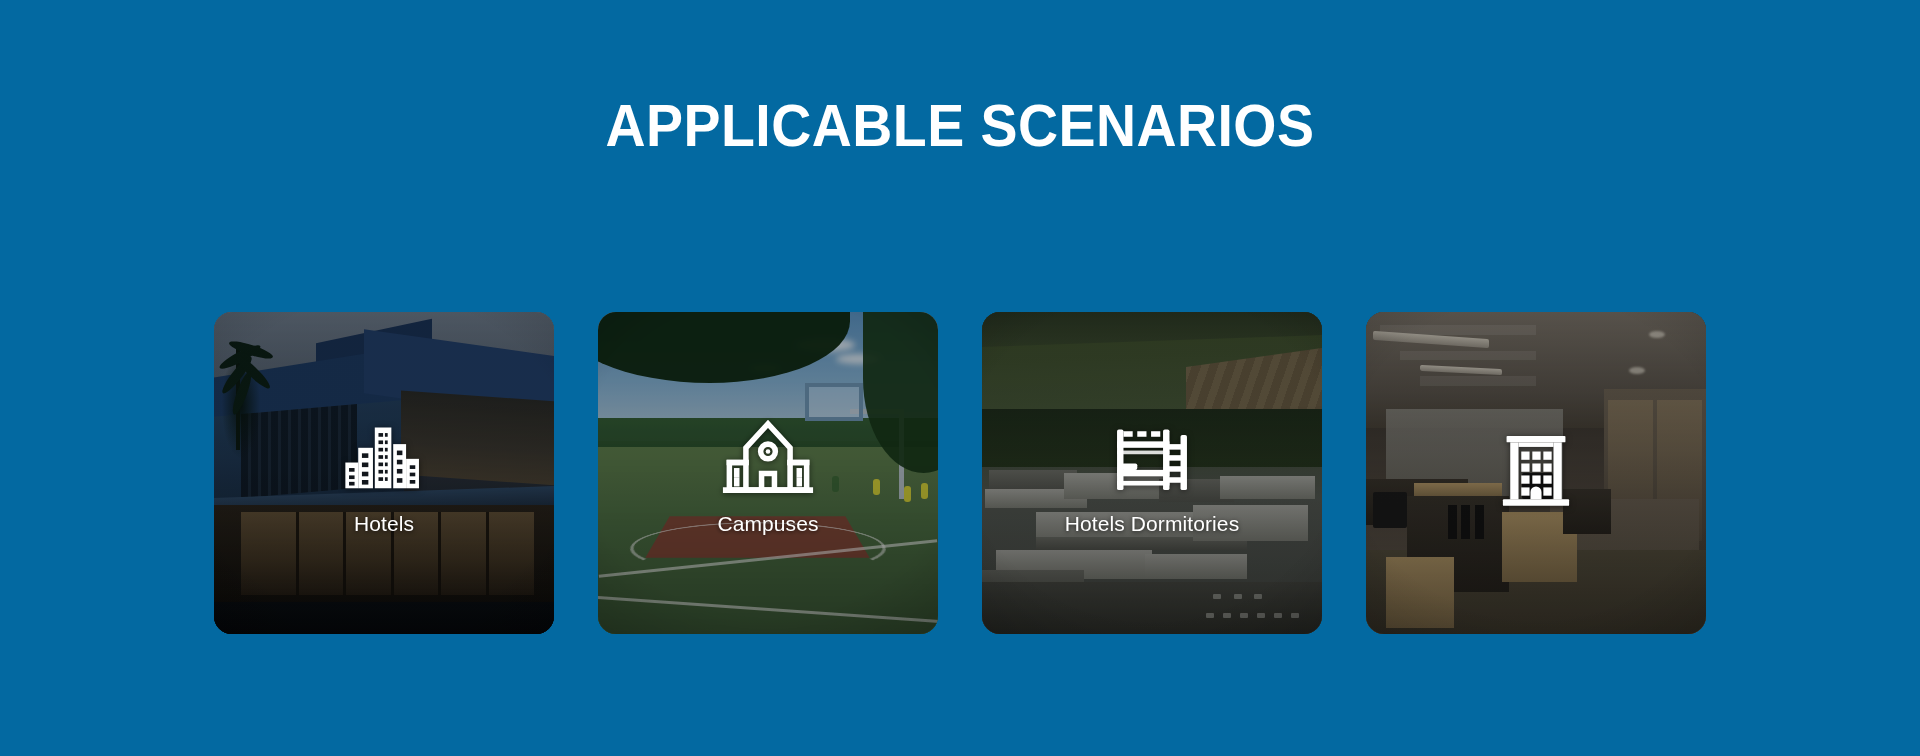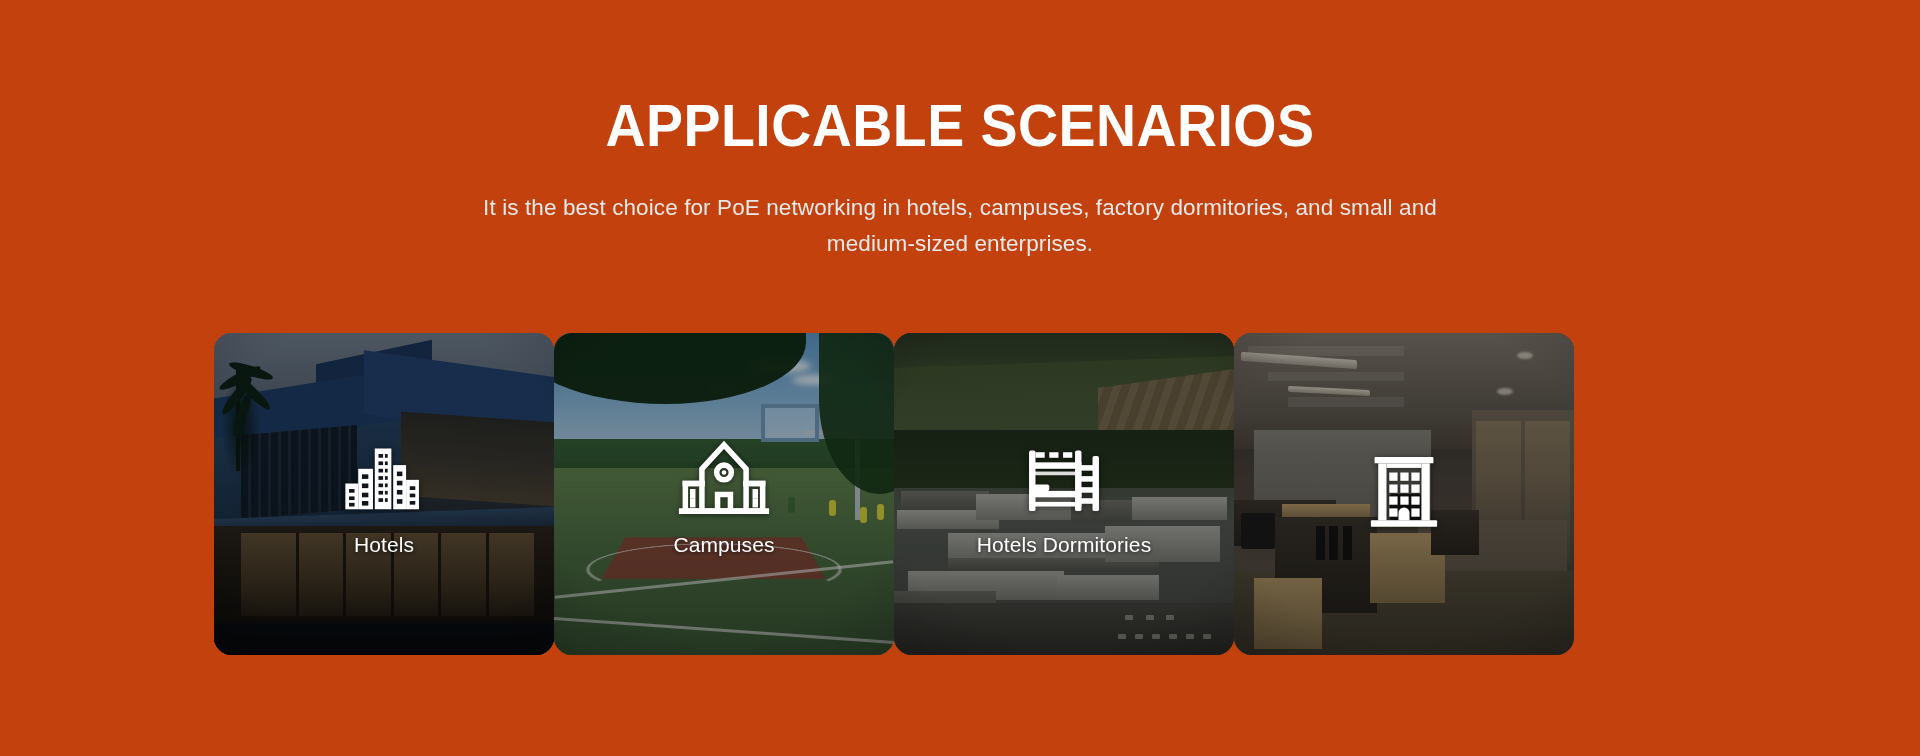--- a/index.html
+++ b/index.html
@@ -12,7 +12,7 @@
   #root {
     position: relative;
     width: 1920px; height: 756px;
-    background: #c2410c;
+    background: #0369a1;
   }
 
   

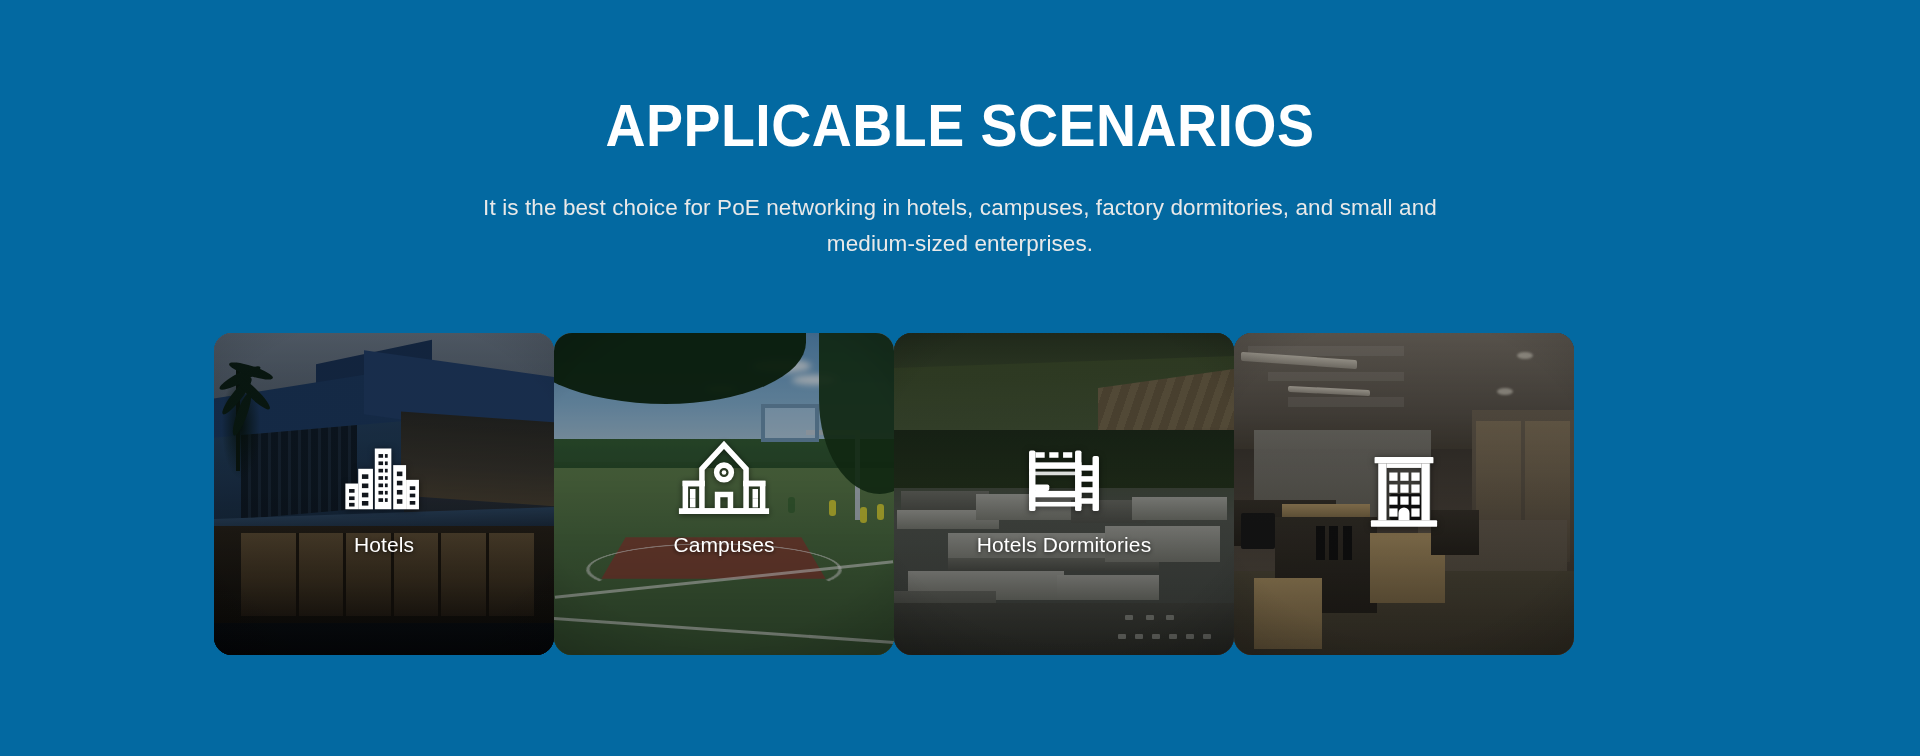--- a/index.html
+++ b/index.html
@@ -213,7 +213,6 @@
 <div id="root">
 
   <h1 class="page-title">APPLICABLE SCENARIOS</h1>
-  <p class="page-subtitle">It is the best choice for PoE networking in hotels, campuses, factory dormitories, and small and medium-sized enterprises.</p>
 
   <div class="cards">
 

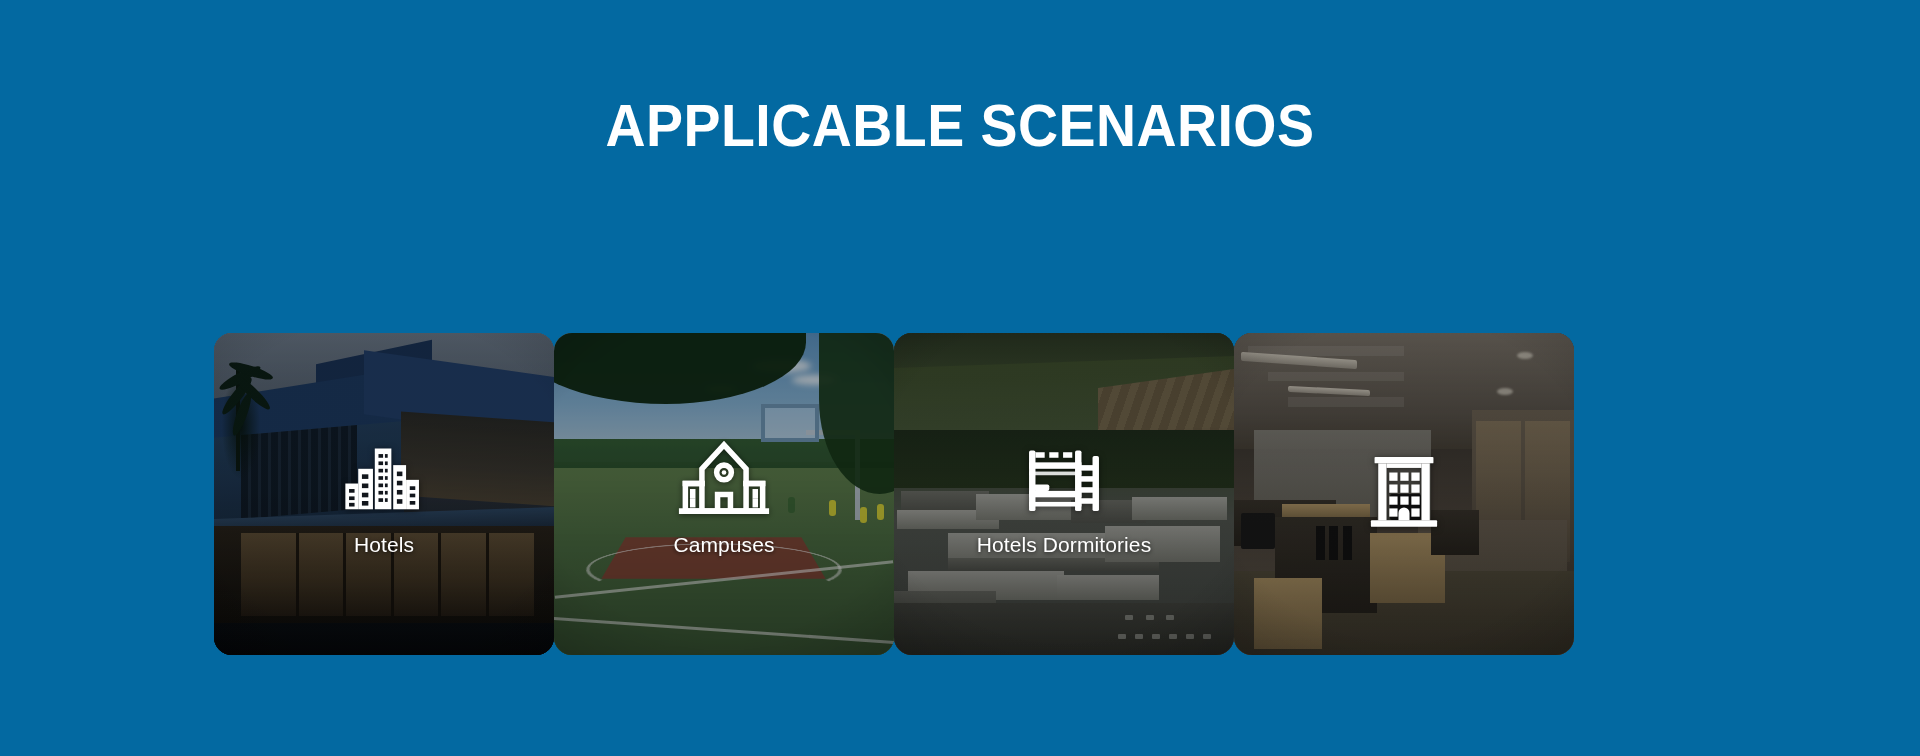--- a/index.html
+++ b/index.html
@@ -44,9 +44,10 @@
   
   .cards {
     position: absolute;
-    top: 333px; left: 214px;
+    top: 312px; left: 214px;
     width: 1494px; height: 244px;
     display: flex;
+    gap: 44px;
   }
   .card {
     position: relative;

